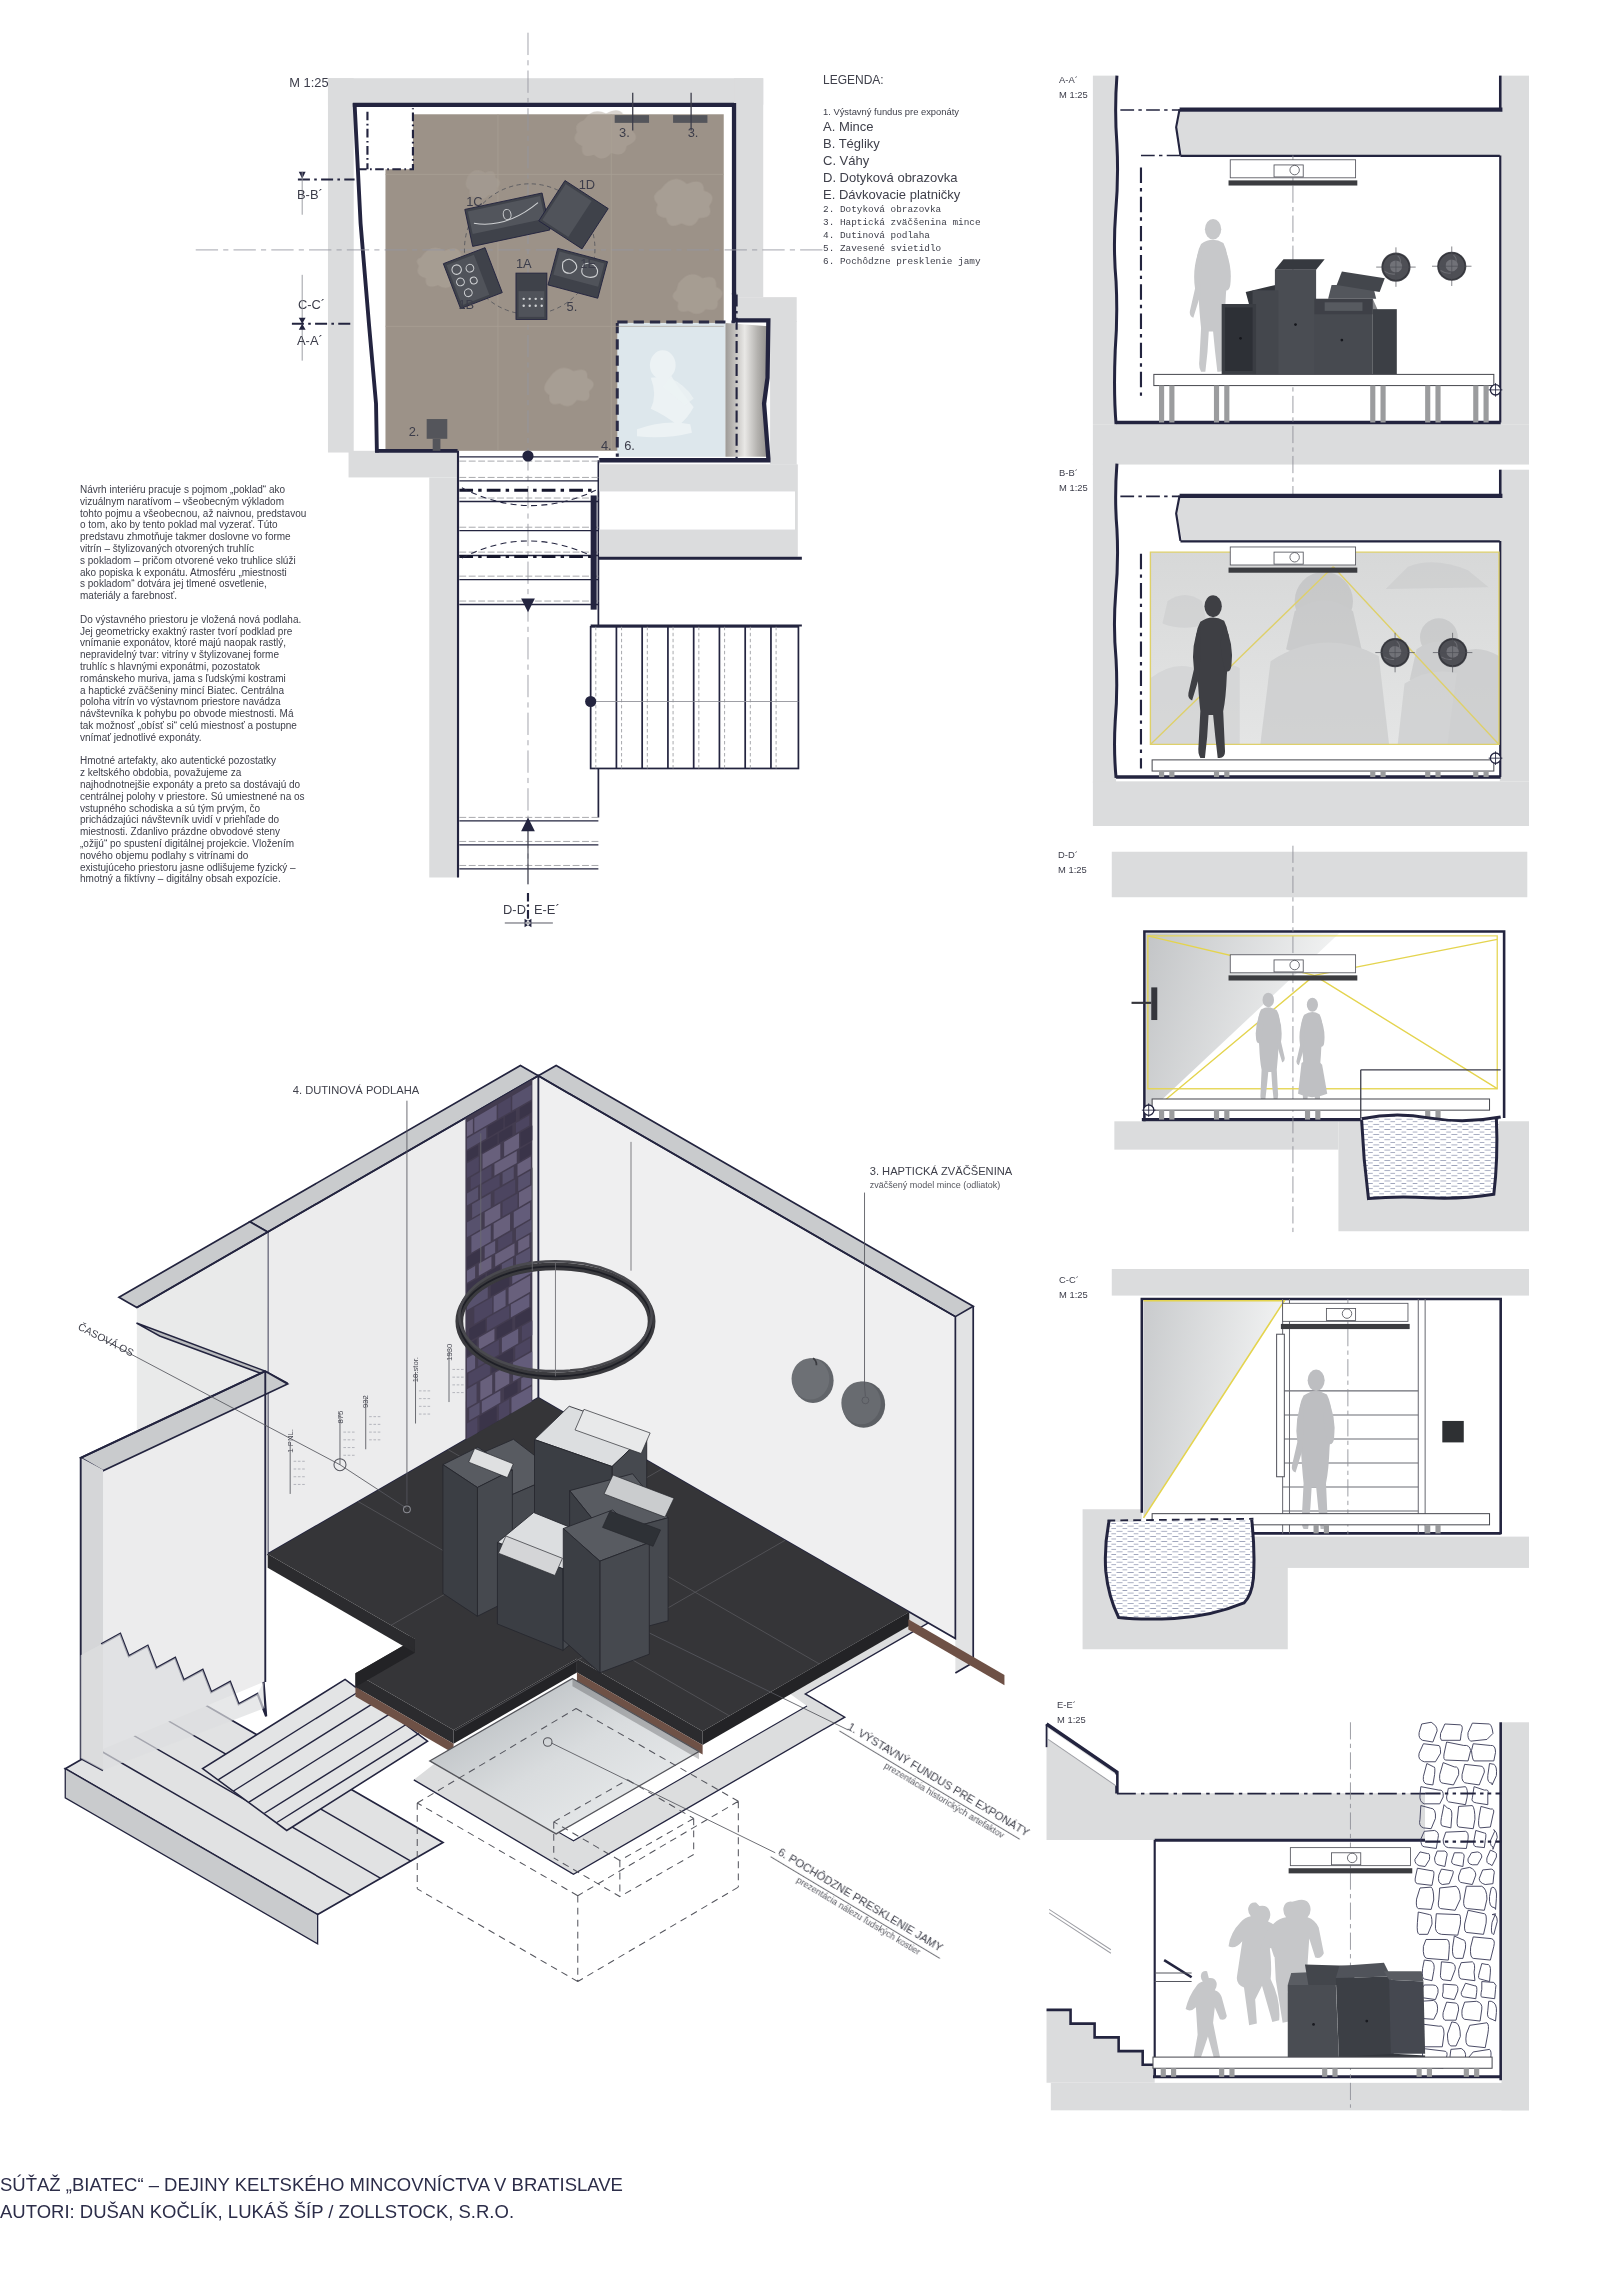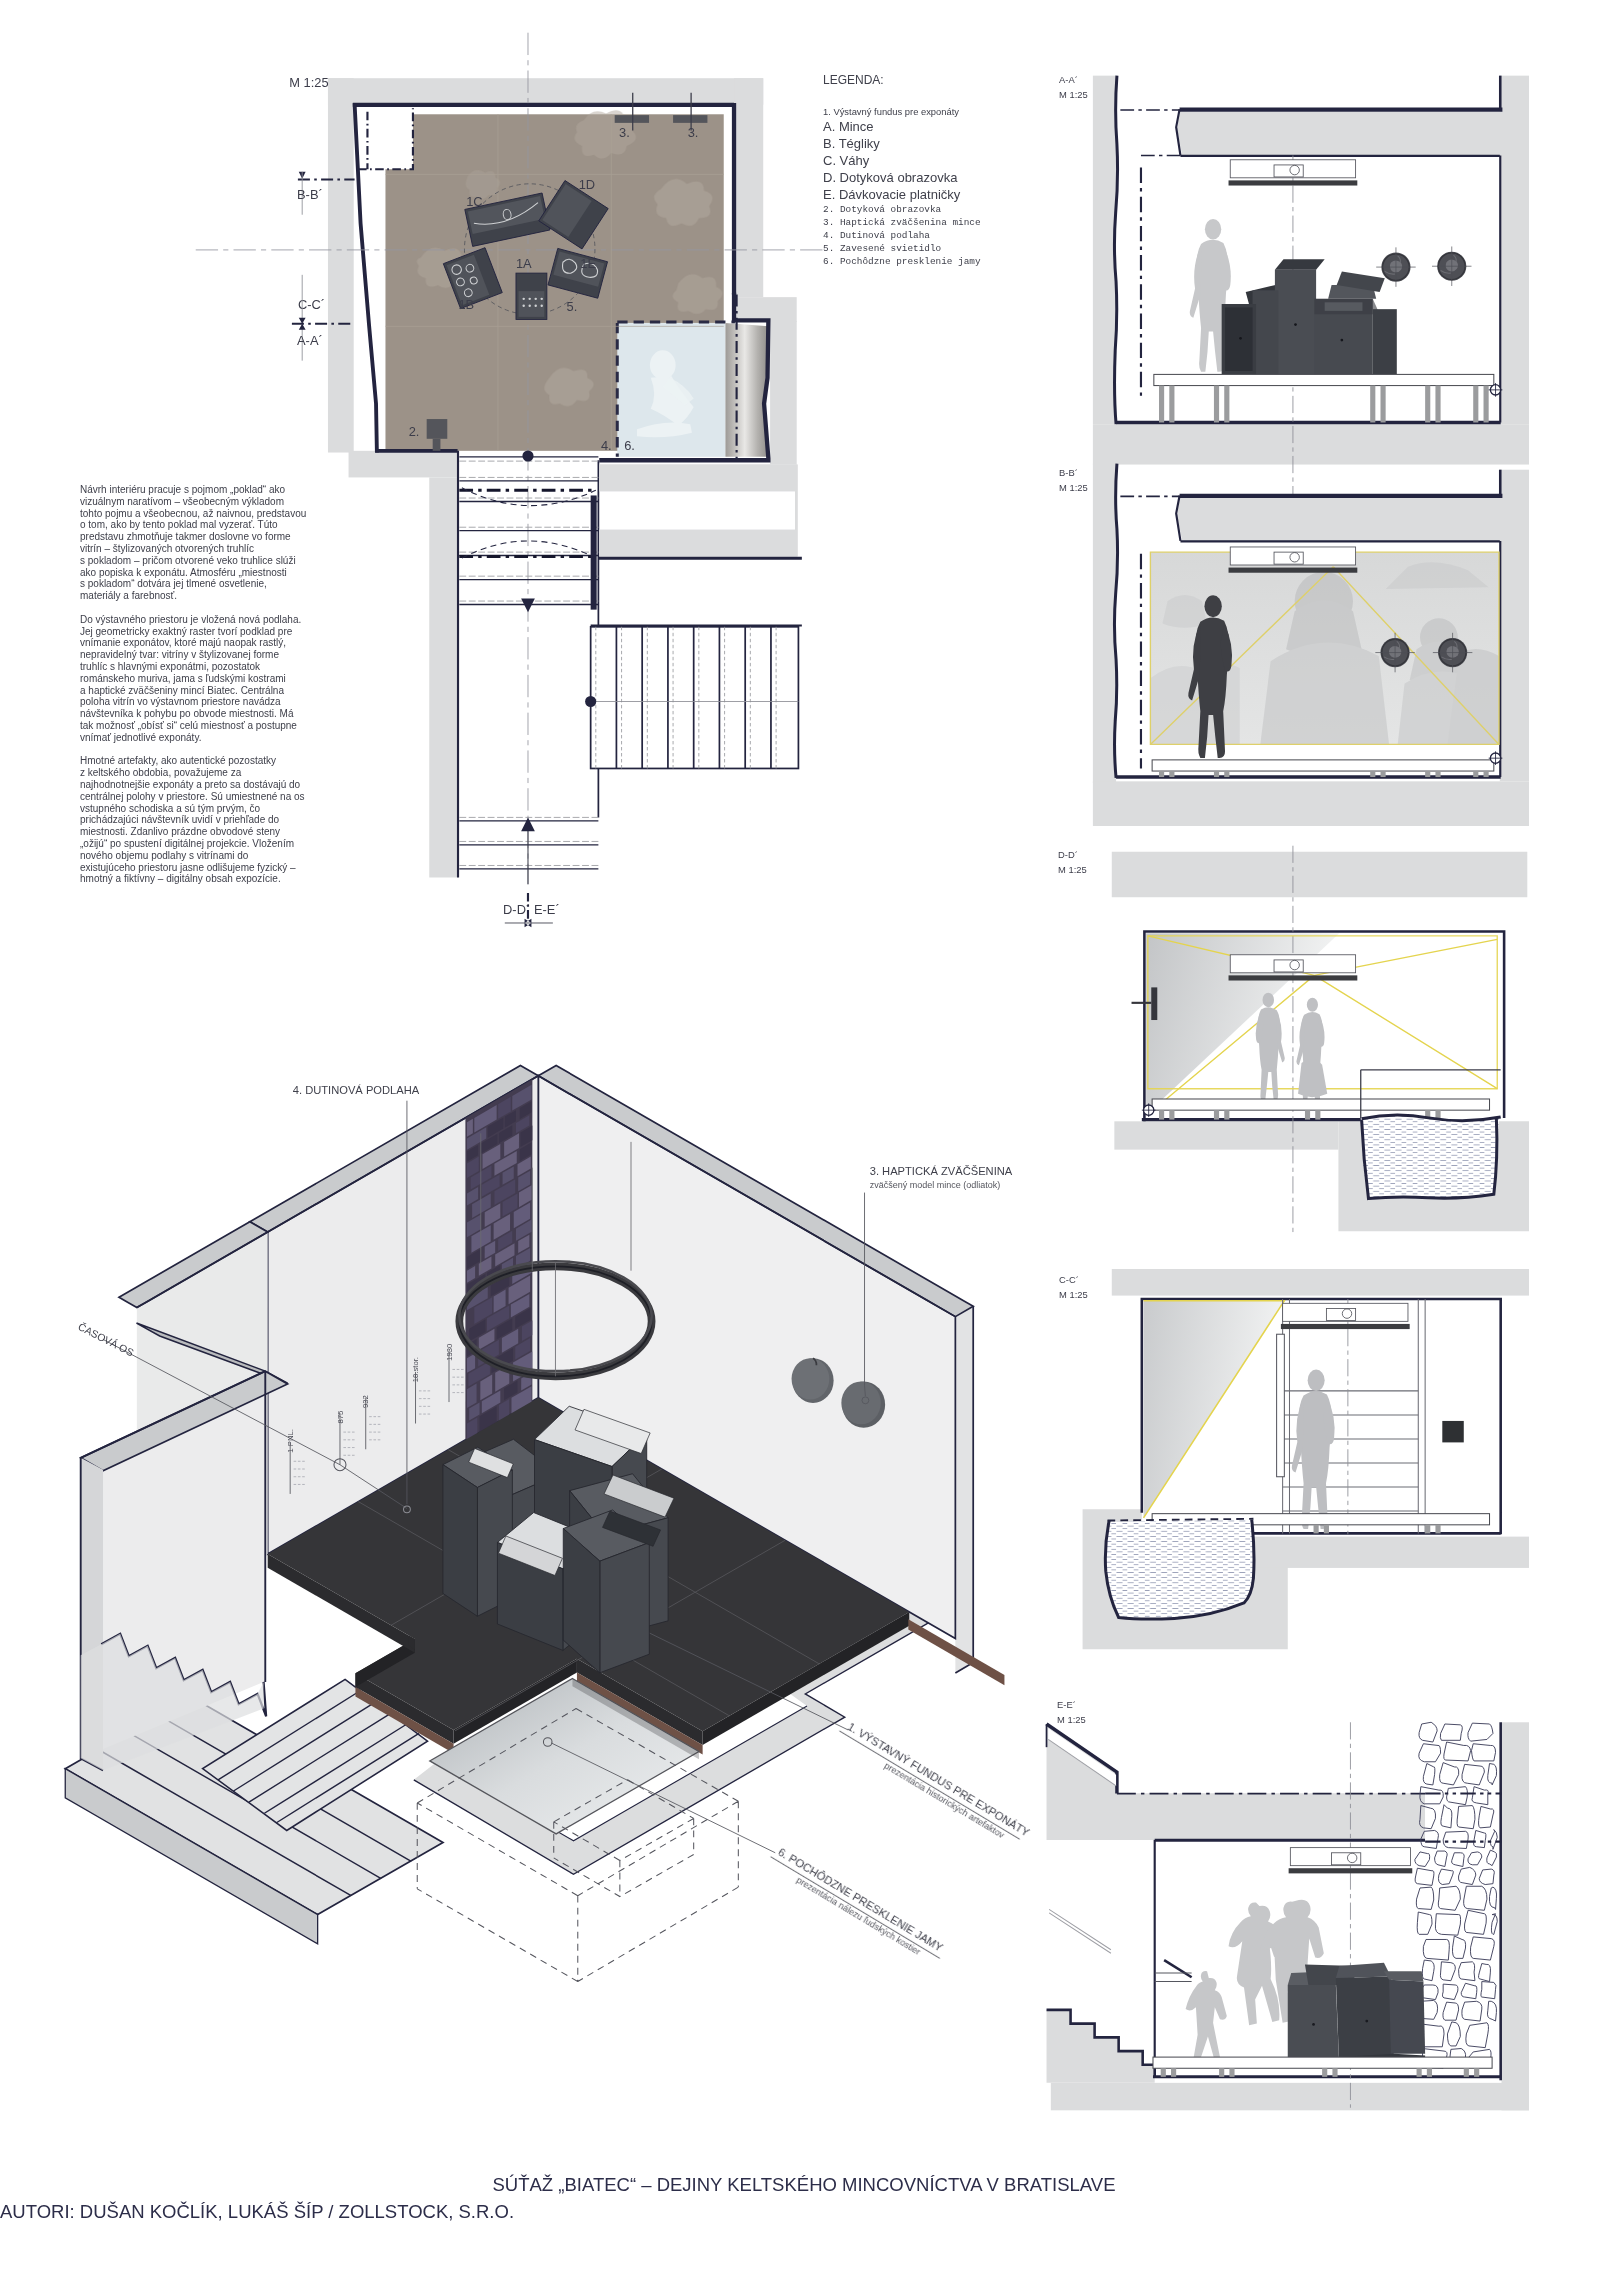--- a/index.html
+++ b/index.html
@@ -1017,7 +1017,7 @@
 
 <div class="abs lbl" style="left:1057px;top:1698px;line-height:14.6px;">E-E´<br>M 1:25</div>
 
-<div class="abs" style="left:0;top:2174px;width:1608px;text-align:center;font-size:18.5px;color:#2c2d49;">SÚŤAŽ „BIATEC“ – DEJINY KELTSKÉHO MINCOVNÍCTVA V BRATISLAVE</div>
+<div class="abs" style="left:0;top:2174px;width:1608px;font-size:18.5px;color:#2c2d49;">SÚŤAŽ „BIATEC“ – DEJINY KELTSKÉHO MINCOVNÍCTVA V BRATISLAVE</div>
 
 <div class="abs" style="left:0;top:2201px;width:1608px;text-align:left;font-size:18.5px;color:#2c2d49;">AUTORI: DUŠAN KOČLÍK, LUKÁŠ ŠÍP / ZOLLSTOCK, S.R.O.</div>
 

